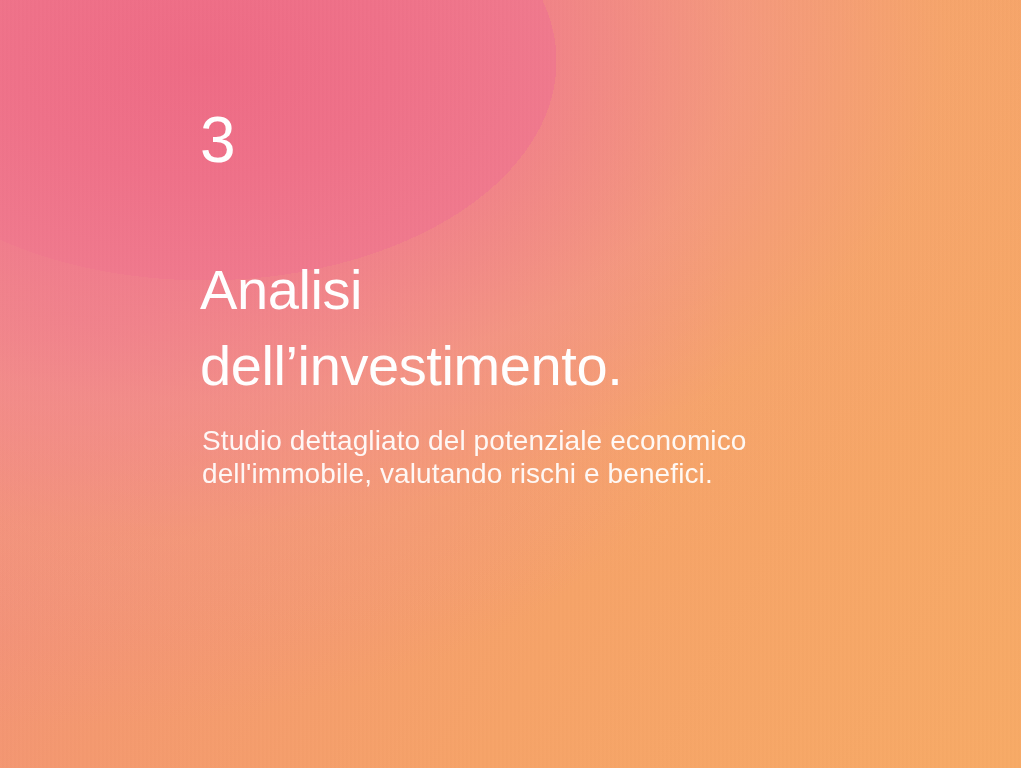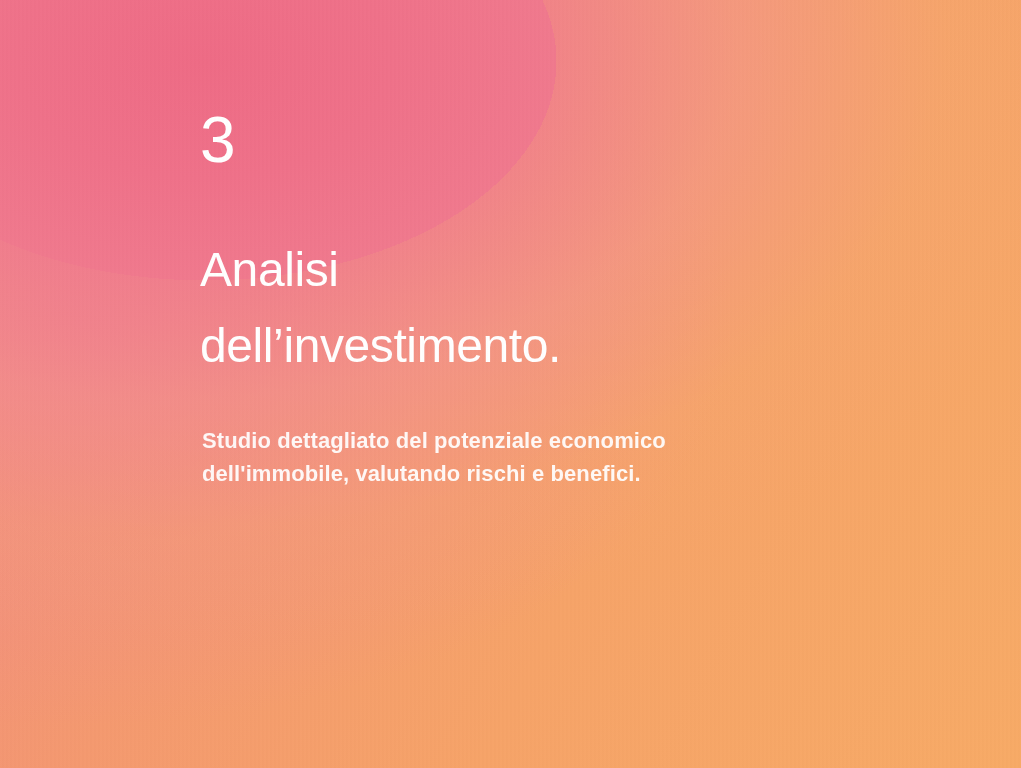--- a/index.html
+++ b/index.html
@@ -82,10 +82,10 @@
 
   .headline {
     position: absolute;
-    top: 232px;
+    top: 252px;
     left: 0;
     margin: 0;
-    font-size: 48px;
+    font-size: 56px;
     font-weight: 400;
     line-height: 76px;
     color: #FFFFFF;

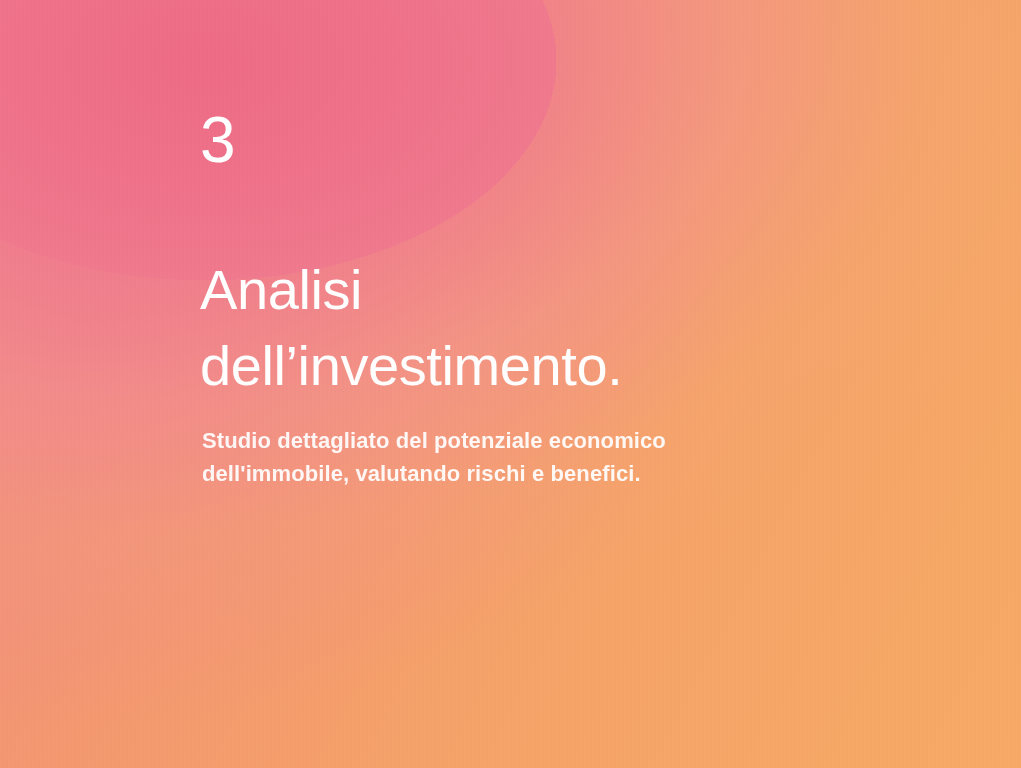--- a/index.html
+++ b/index.html
@@ -98,8 +98,8 @@
     top: 424px;
     left: 2px;
     margin: 0;
-    font-size: 22px;
-    font-weight: 700;
+    font-size: 28px;
+    font-weight: 400;
     line-height: 33px;
     color: rgba(255, 255, 255, 0.93);
     letter-spacing: 0.1px;

